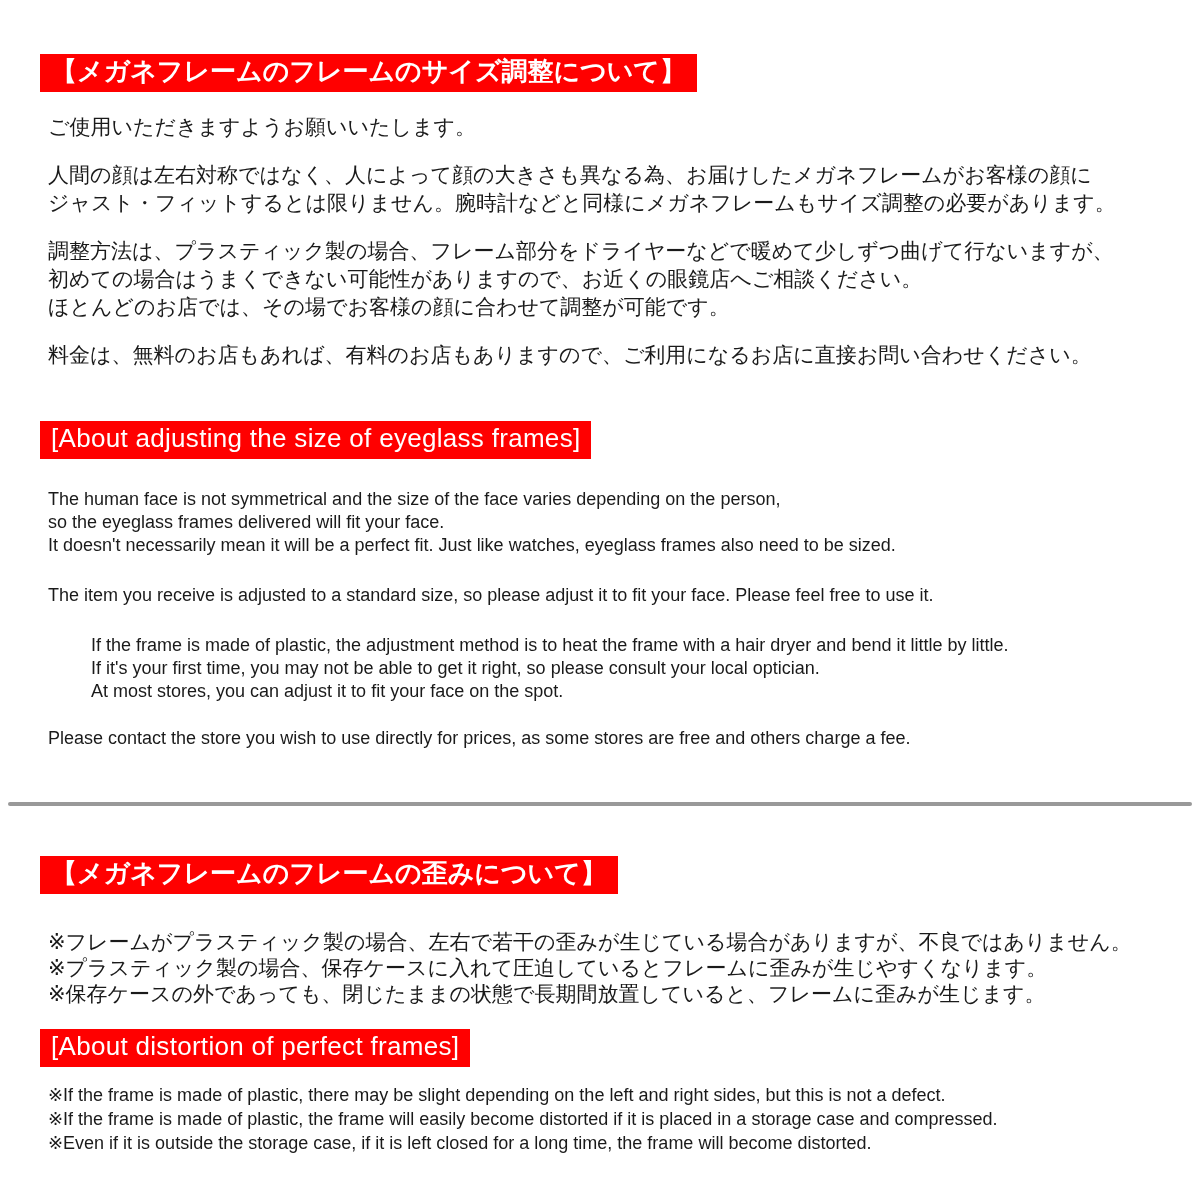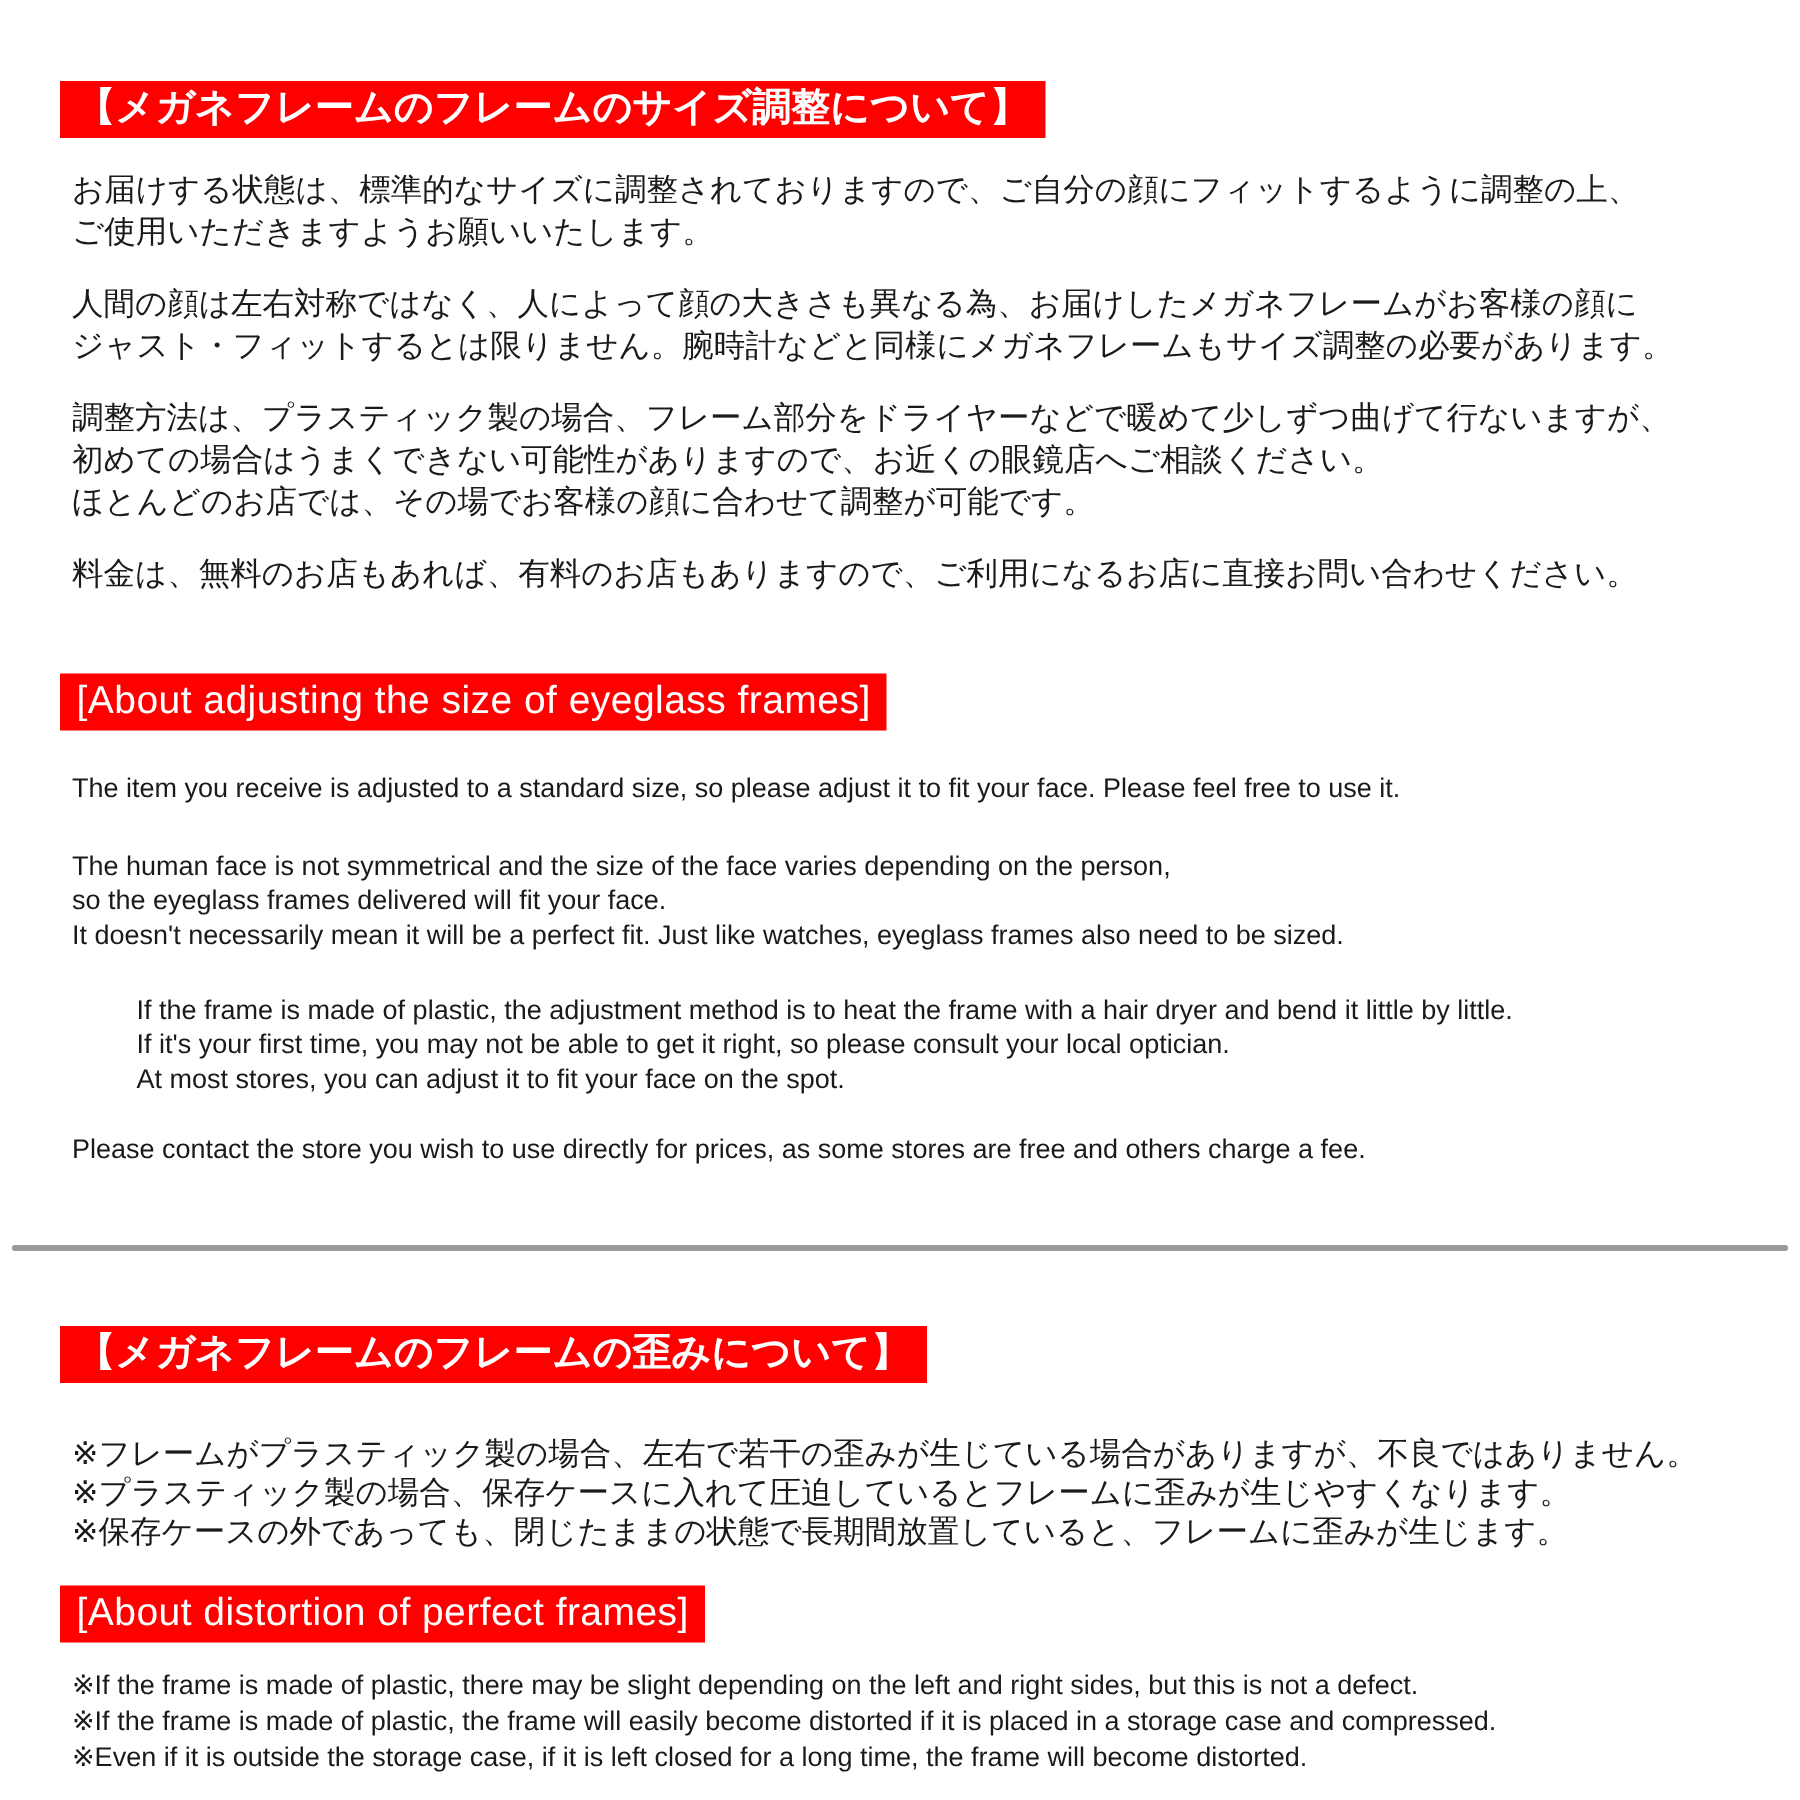--- a/index.html
+++ b/index.html
@@ -62,7 +62,6 @@
 
     <div class="text jp-text">
       <p id="p-jp-1">
-        <span class="ln">お届けする状態は、標準的なサイズに調整されておりますので、ご自分の顔にフィットするように調整の上、</span>
         <span class="ln">ご使用いただきますようお願いいたします。</span>
       </p>
       <p id="p-jp-2">

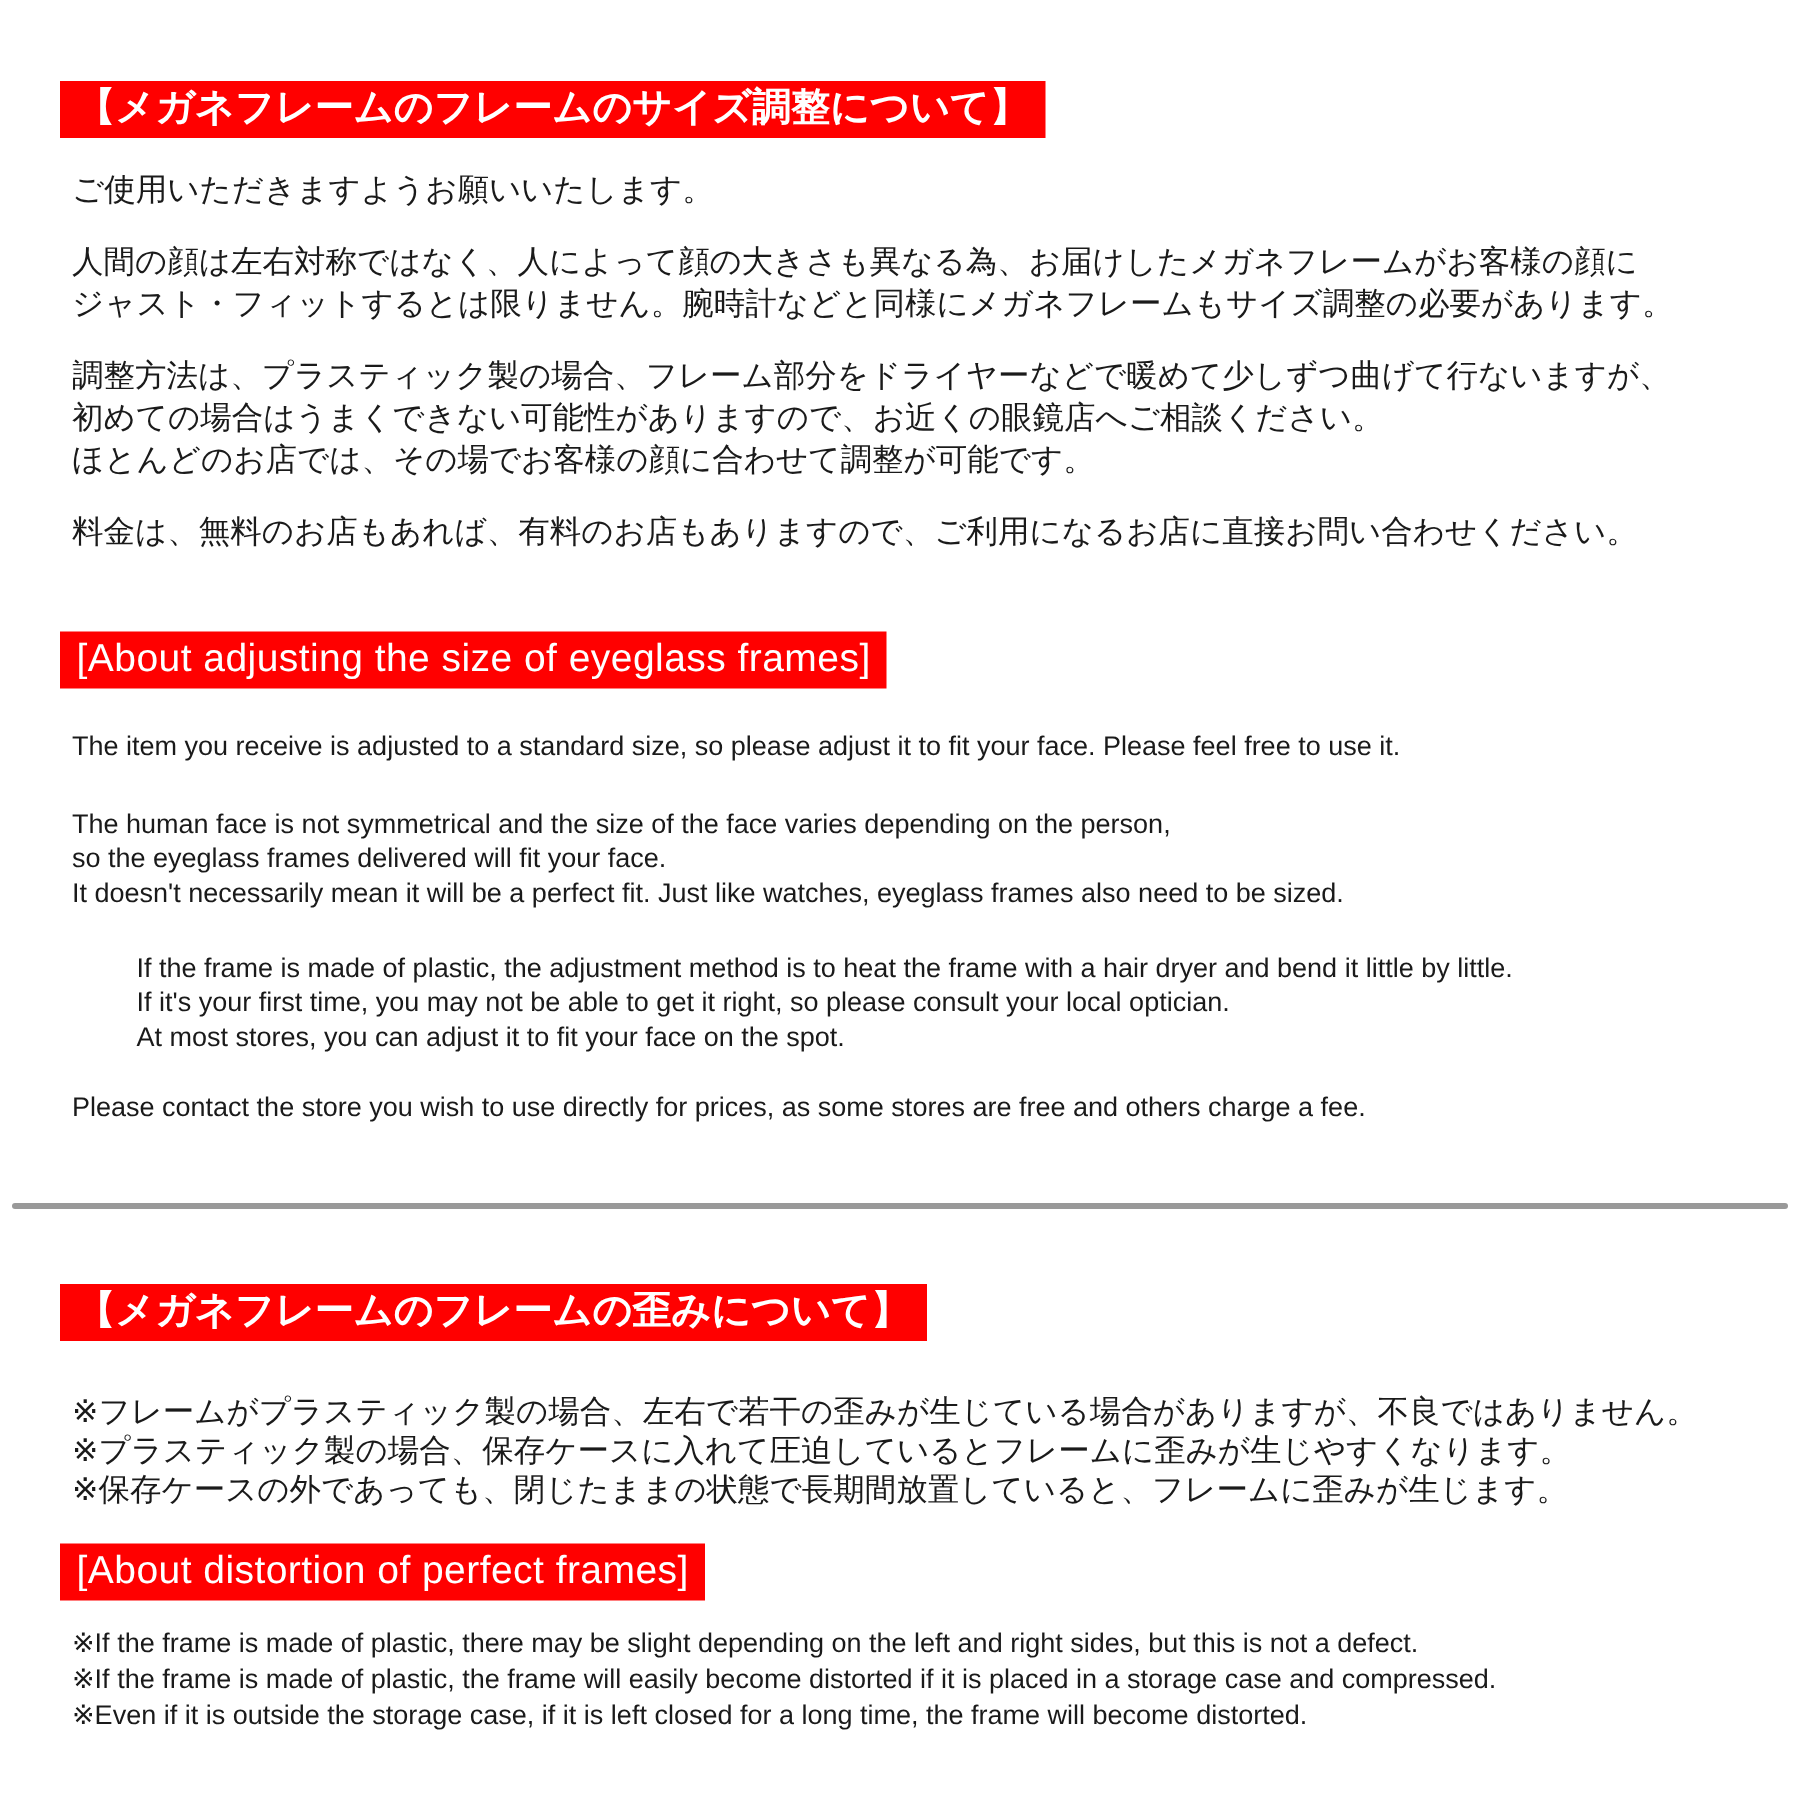--- a/index.html
+++ b/index.html
@@ -81,13 +81,13 @@
     <h2 id="banner-size-en" class="banner en">[About adjusting the size of eyeglass frames]</h2>
 
     <div class="text en-text">
-      <p id="p-en-1">
-        <span class="ln">The item you receive is adjusted to a standard size, so please adjust it to fit your face. Please feel free to use it.</span>
-      </p>
       <p id="p-en-2">
         <span class="ln">The human face is not symmetrical and the size of the face varies depending on the person,</span>
         <span class="ln">so the eyeglass frames delivered will fit your face.</span>
         <span class="ln">It doesn't necessarily mean it will be a perfect fit. Just like watches, eyeglass frames also need to be sized.</span>
+      </p>
+      <p id="p-en-1">
+        <span class="ln">The item you receive is adjusted to a standard size, so please adjust it to fit your face. Please feel free to use it.</span>
       </p>
       <p id="p-en-3">
         <span class="ln">If the frame is made of plastic, the adjustment method is to heat the frame with a hair dryer and bend it little by little.</span>

